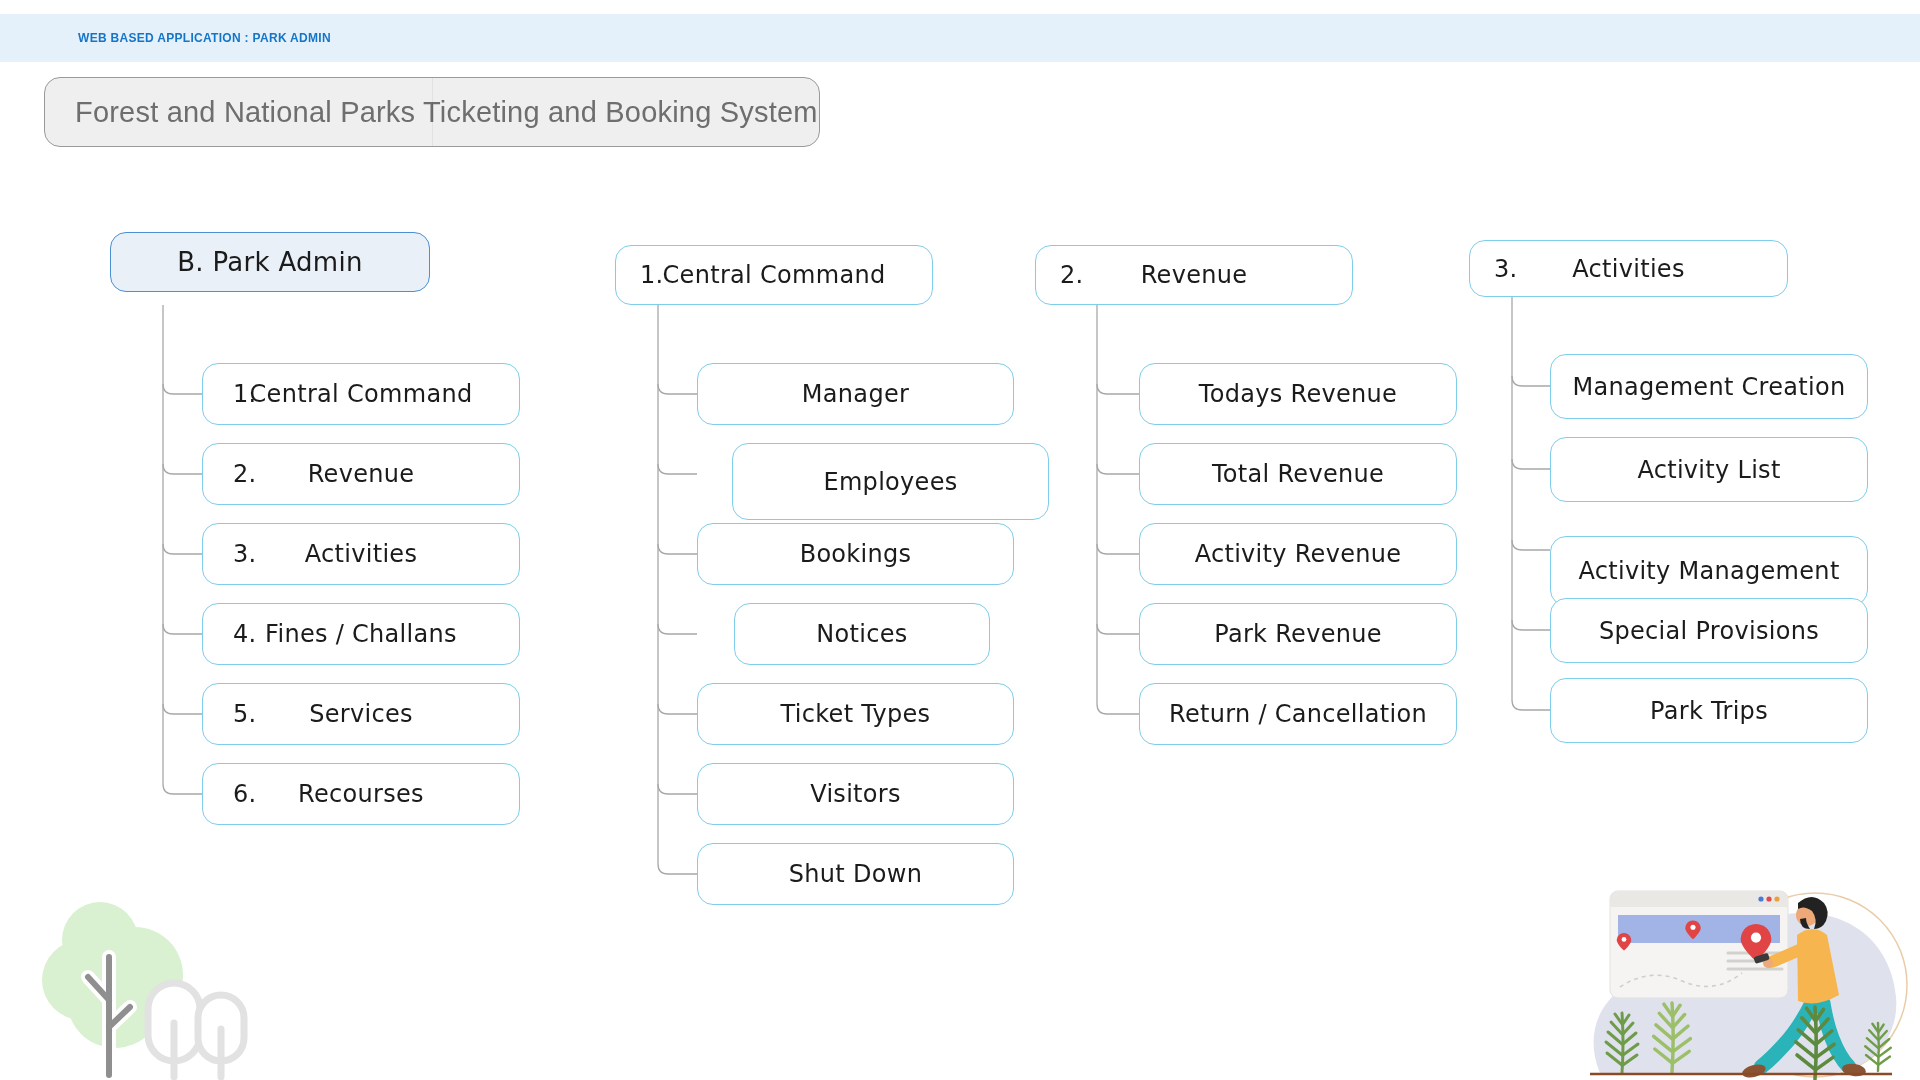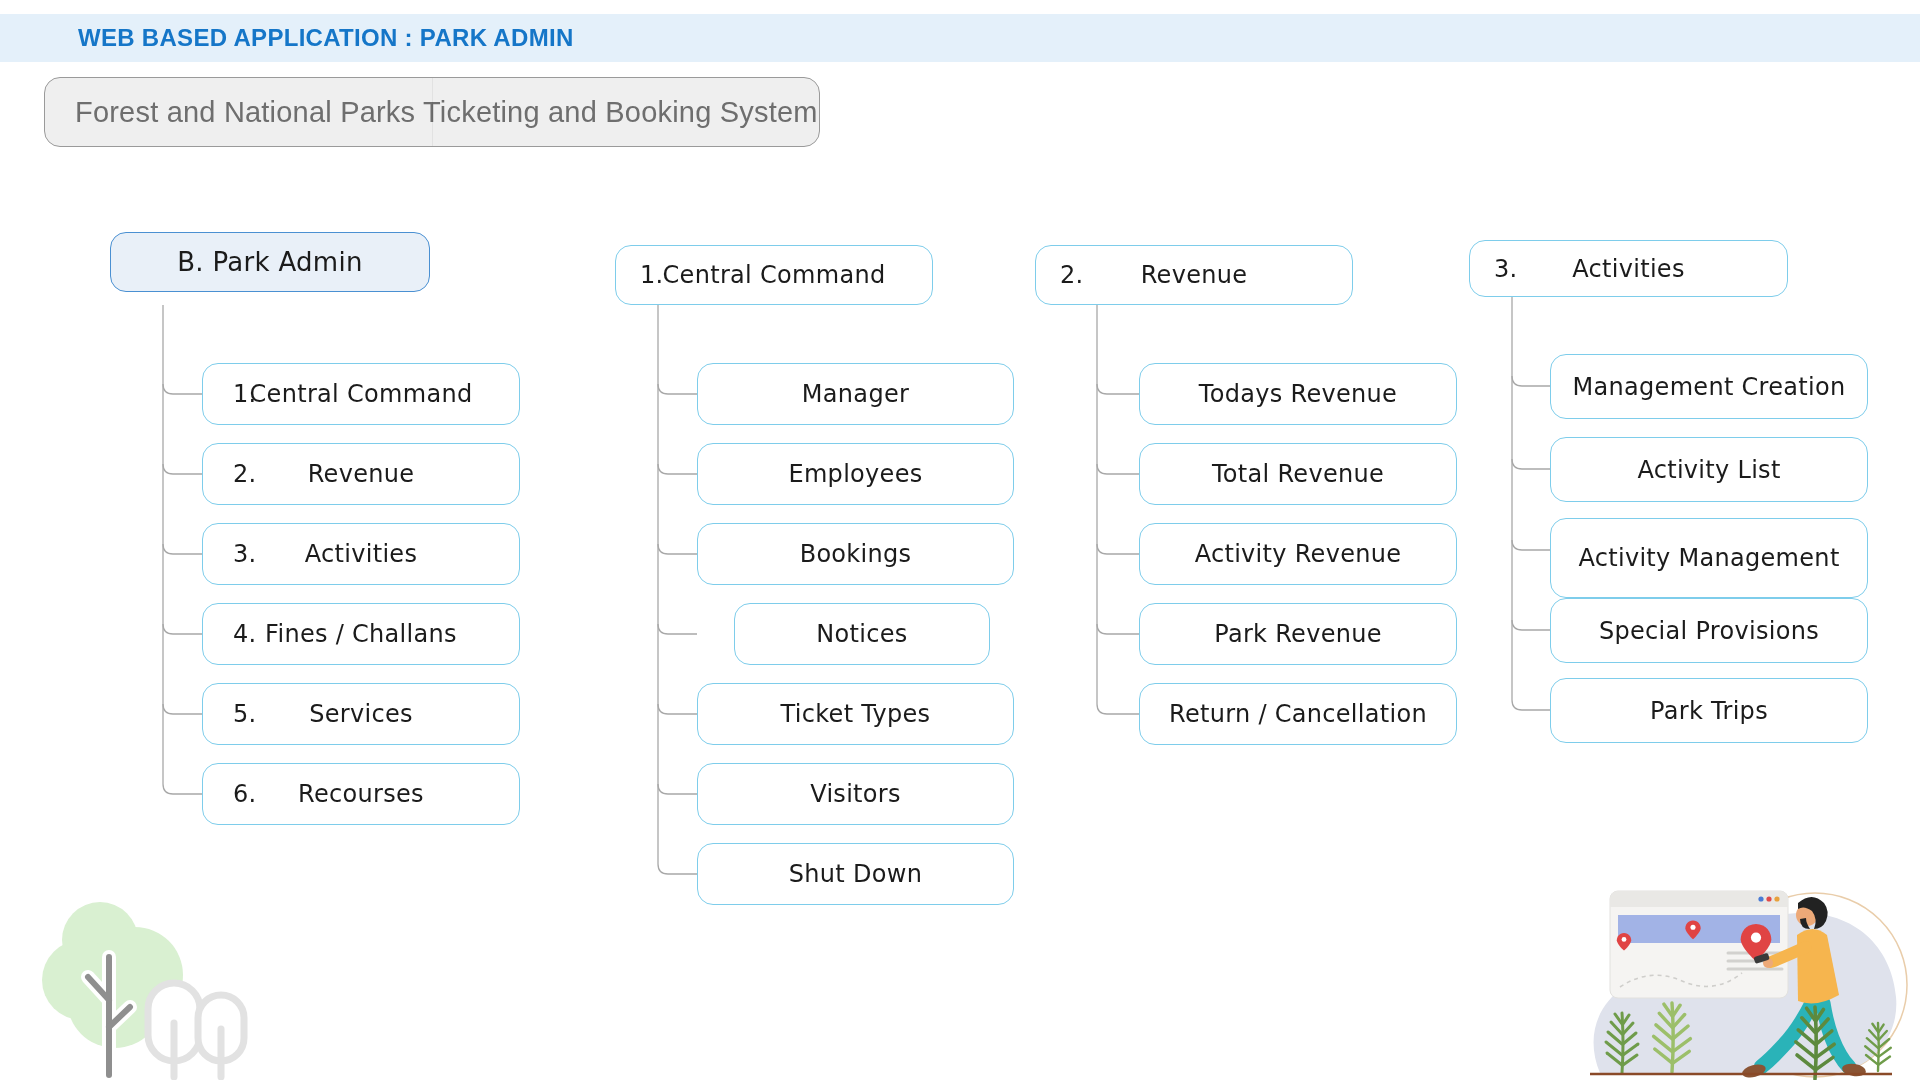--- a/index.html
+++ b/index.html
@@ -9,7 +9,7 @@
   #topbar{position:absolute;left:0;top:14px;width:1920px;height:48px;background:#e4f0fa;
           display:flex;align-items:center;}
   #topbar .t{margin-left:78px;font-family:"Liberation Sans",sans-serif;font-weight:700;
-             font-size:24px;letter-spacing:.3px;color:#1576c8;}
+             font-size:12px;letter-spacing:.3px;color:#1576c8;}
   
   #subtitle{position:absolute;left:44px;top:77px;width:776px;height:70px;background:#efefef;
             border:1px solid #9a9a9a;border-radius:16px;display:flex;align-items:center;

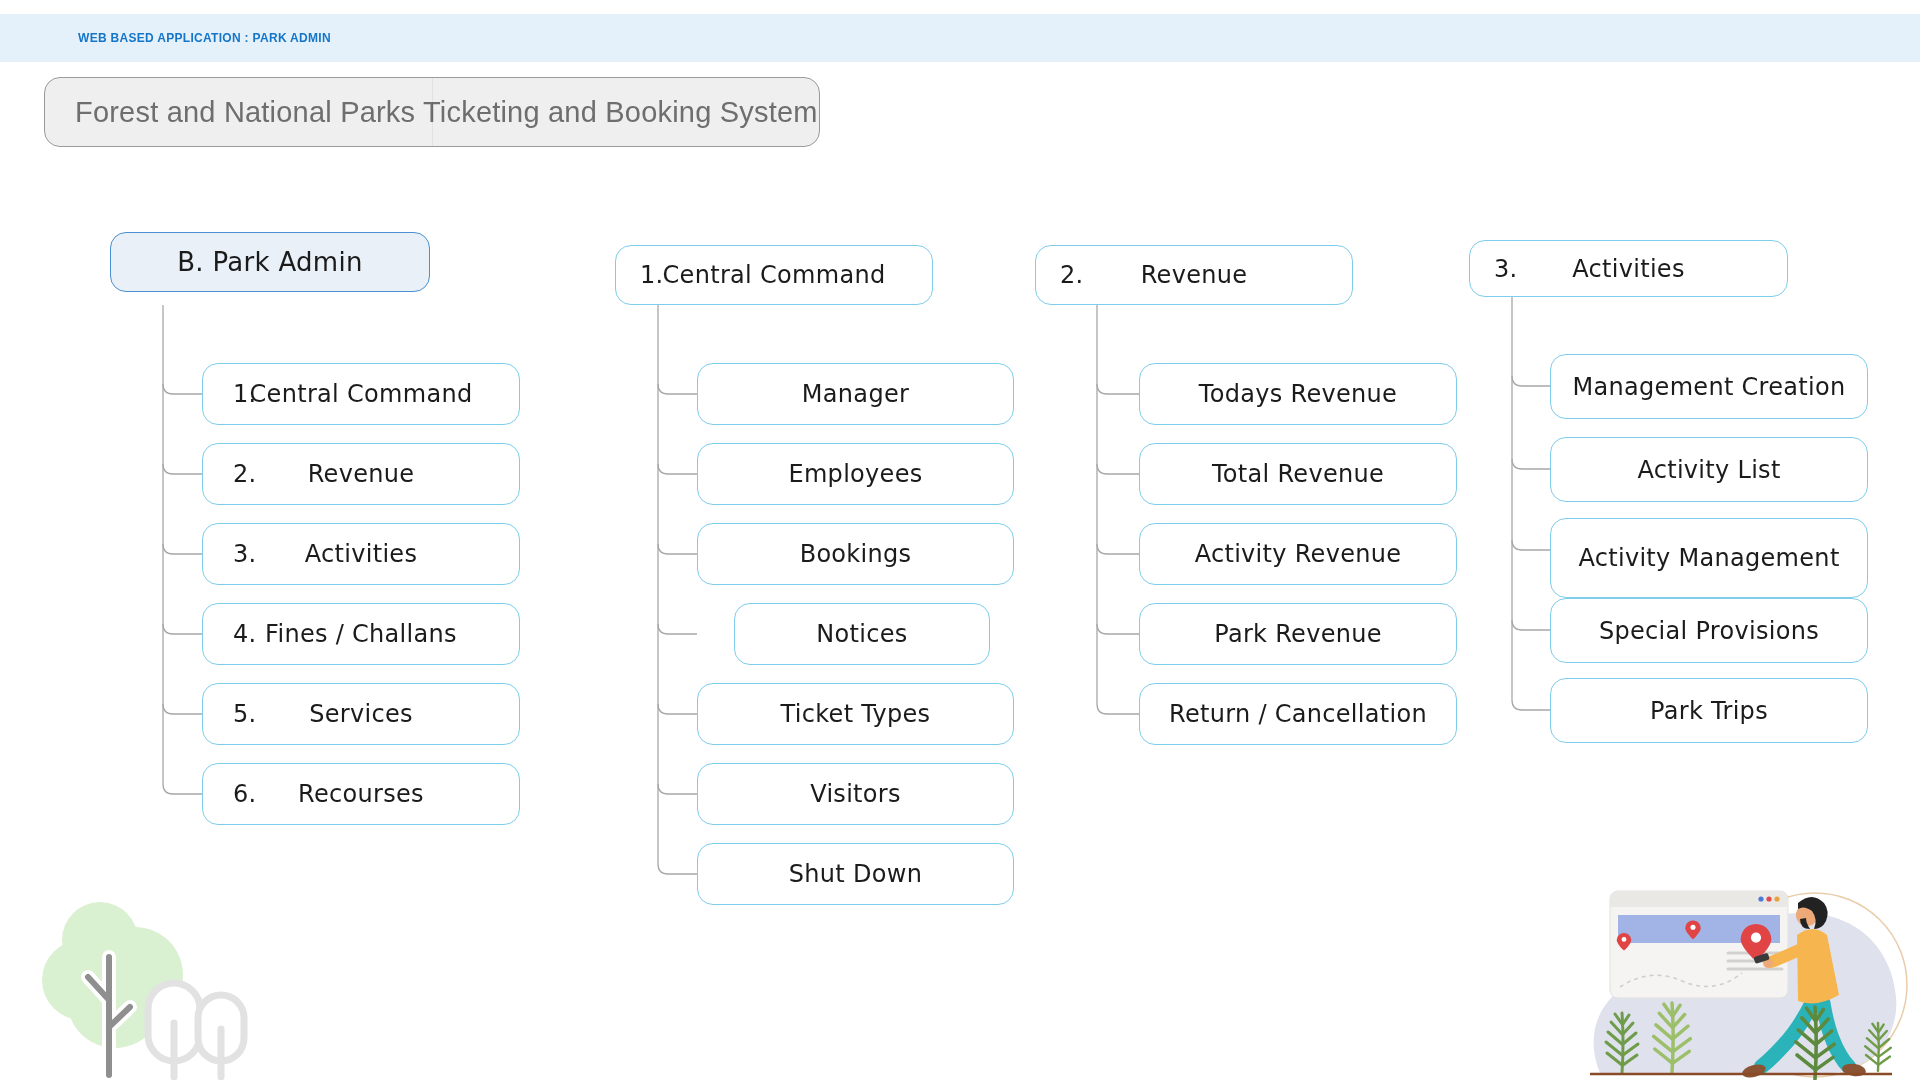--- a/index.html
+++ b/index.html
@@ -113,7 +113,7 @@
   <div class="node" style="left:697px;top:363px;width:317px;height:62px">
     <span class="lbl">Manager</span>
   </div>
-  <div class="node" style="left:697px;top:443px;width:317px;height:62px">
+  <div class="node" style="left:732px;top:443px;width:317px;height:77px">
     <span class="lbl">Employees</span>
   </div>
   <div class="node" style="left:697px;top:523px;width:317px;height:62px">

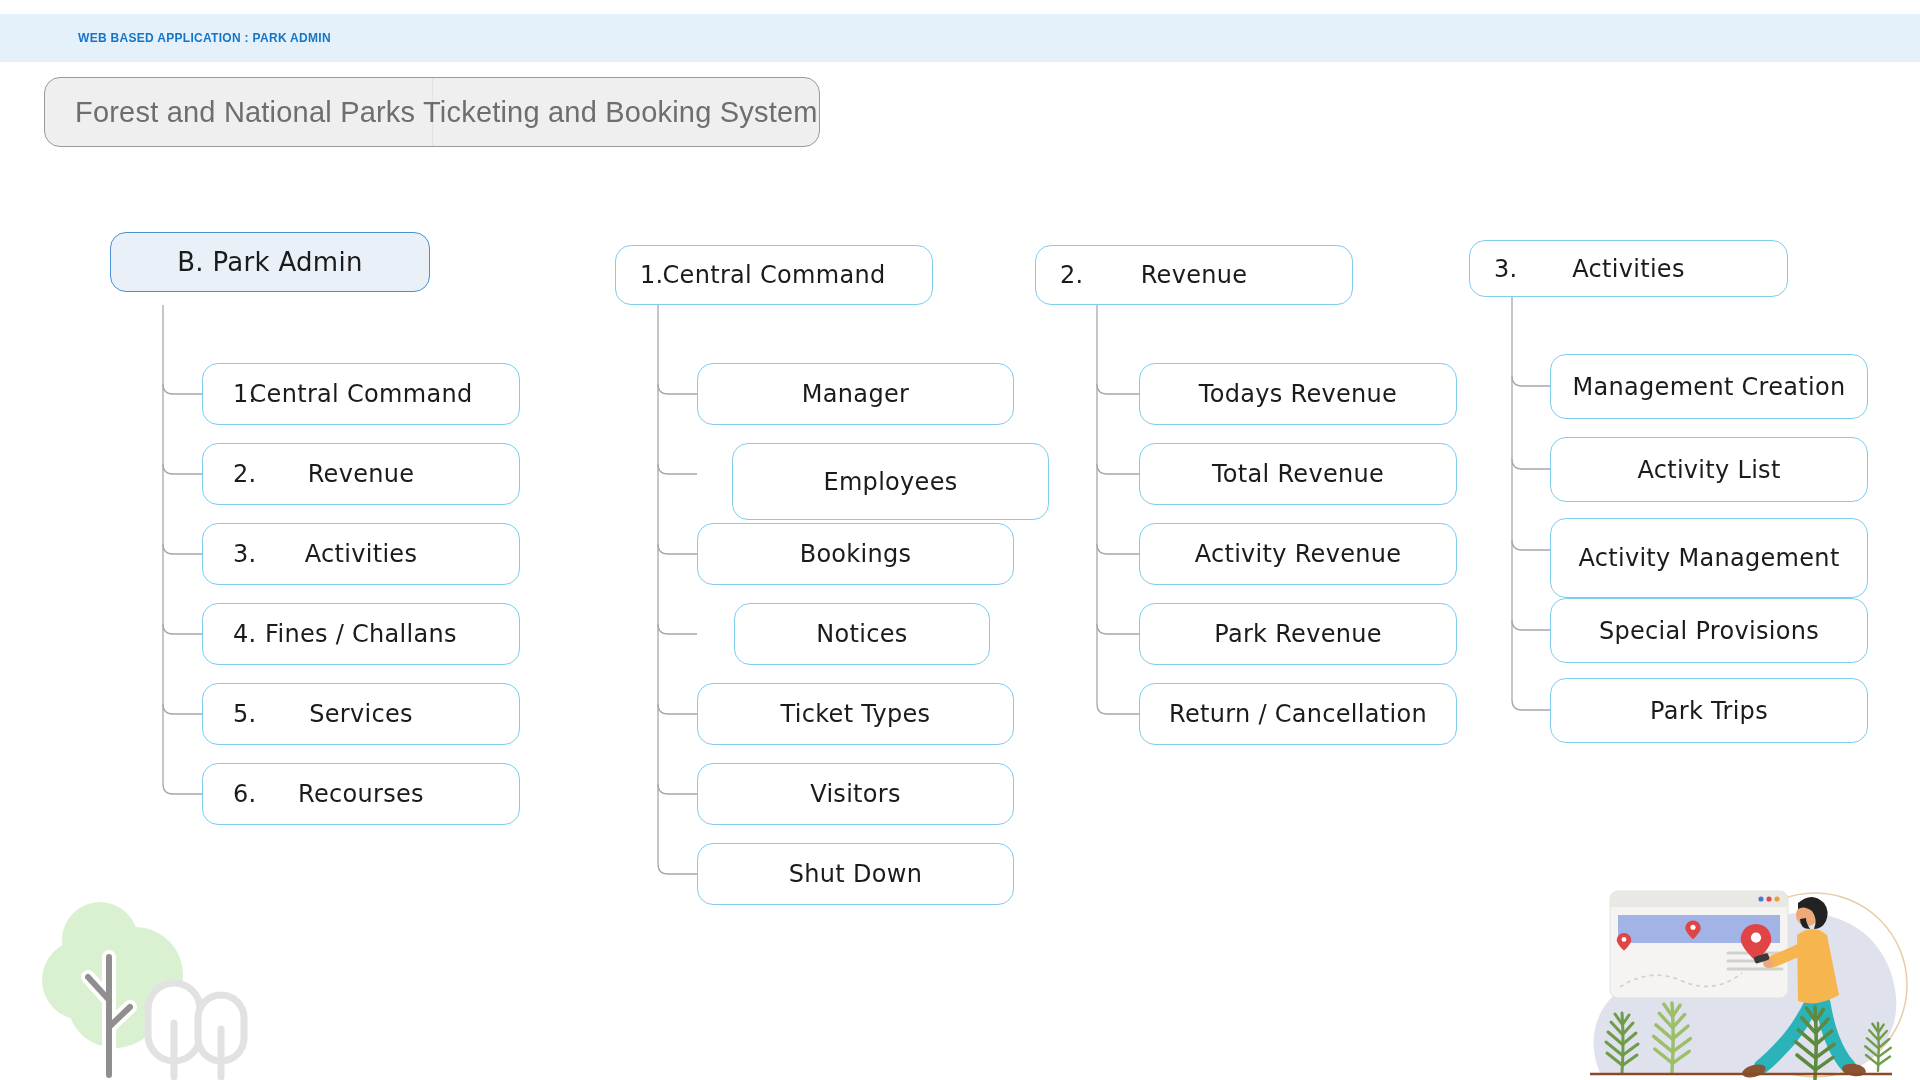--- a/index.html
+++ b/index.html
@@ -162,7 +162,7 @@
   <div class="node" style="left:1550px;top:437px;width:318px;height:65px">
     <span class="lbl">Activity List</span>
   </div>
-  <div class="node" style="left:1550px;top:518px;width:318px;height:80px">
+  <div class="node" style="left:1550px;top:536px;width:318px;height:70px">
     <span class="lbl">Activity Management</span>
   </div>
   <div class="node" style="left:1550px;top:598px;width:318px;height:65px">

